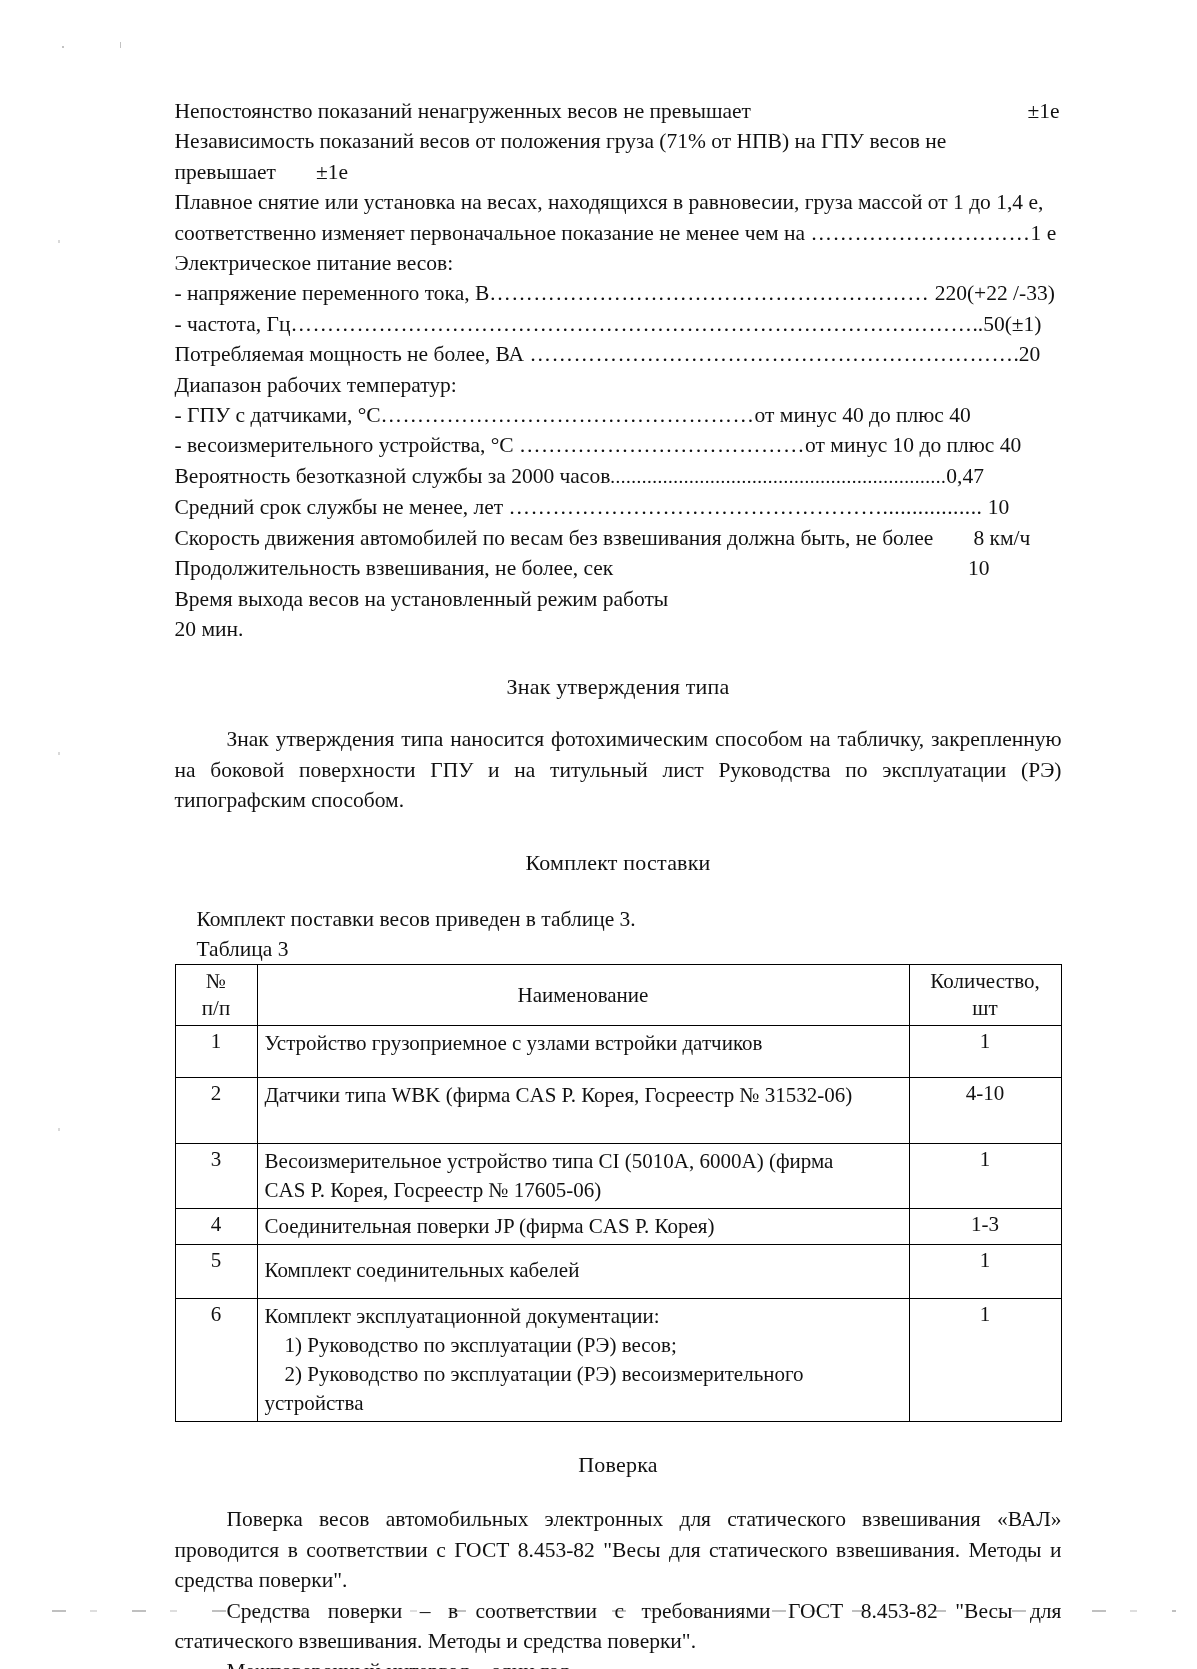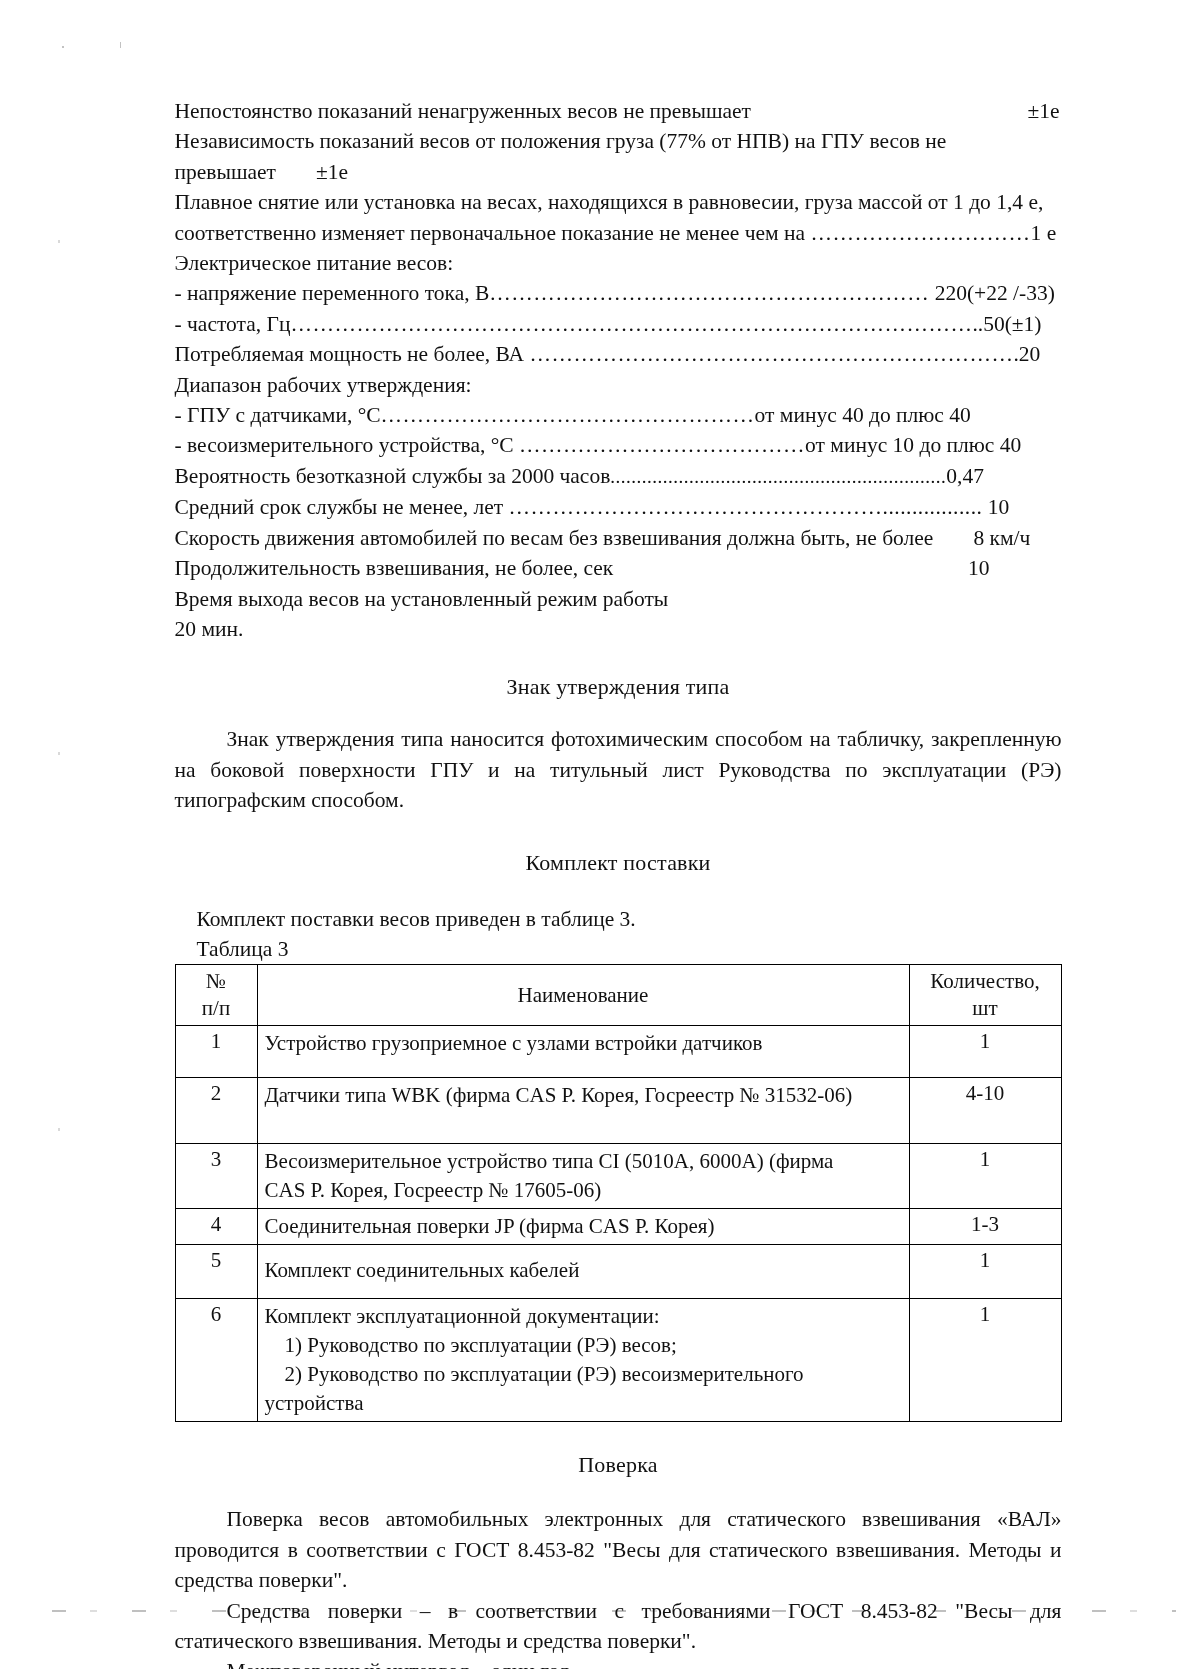--- a/index.html
+++ b/index.html
@@ -171,7 +171,7 @@
       </div>
 
       <div class="spec-line">
-        <span class="lead">Независимость показаний весов от положения груза (77% от НПВ) на ГПУ весов  не</span>
+        <span class="lead">Независимость показаний весов от положения груза (71% от НПВ) на ГПУ весов  не</span>
       </div>
 
       <div class="spec-line">

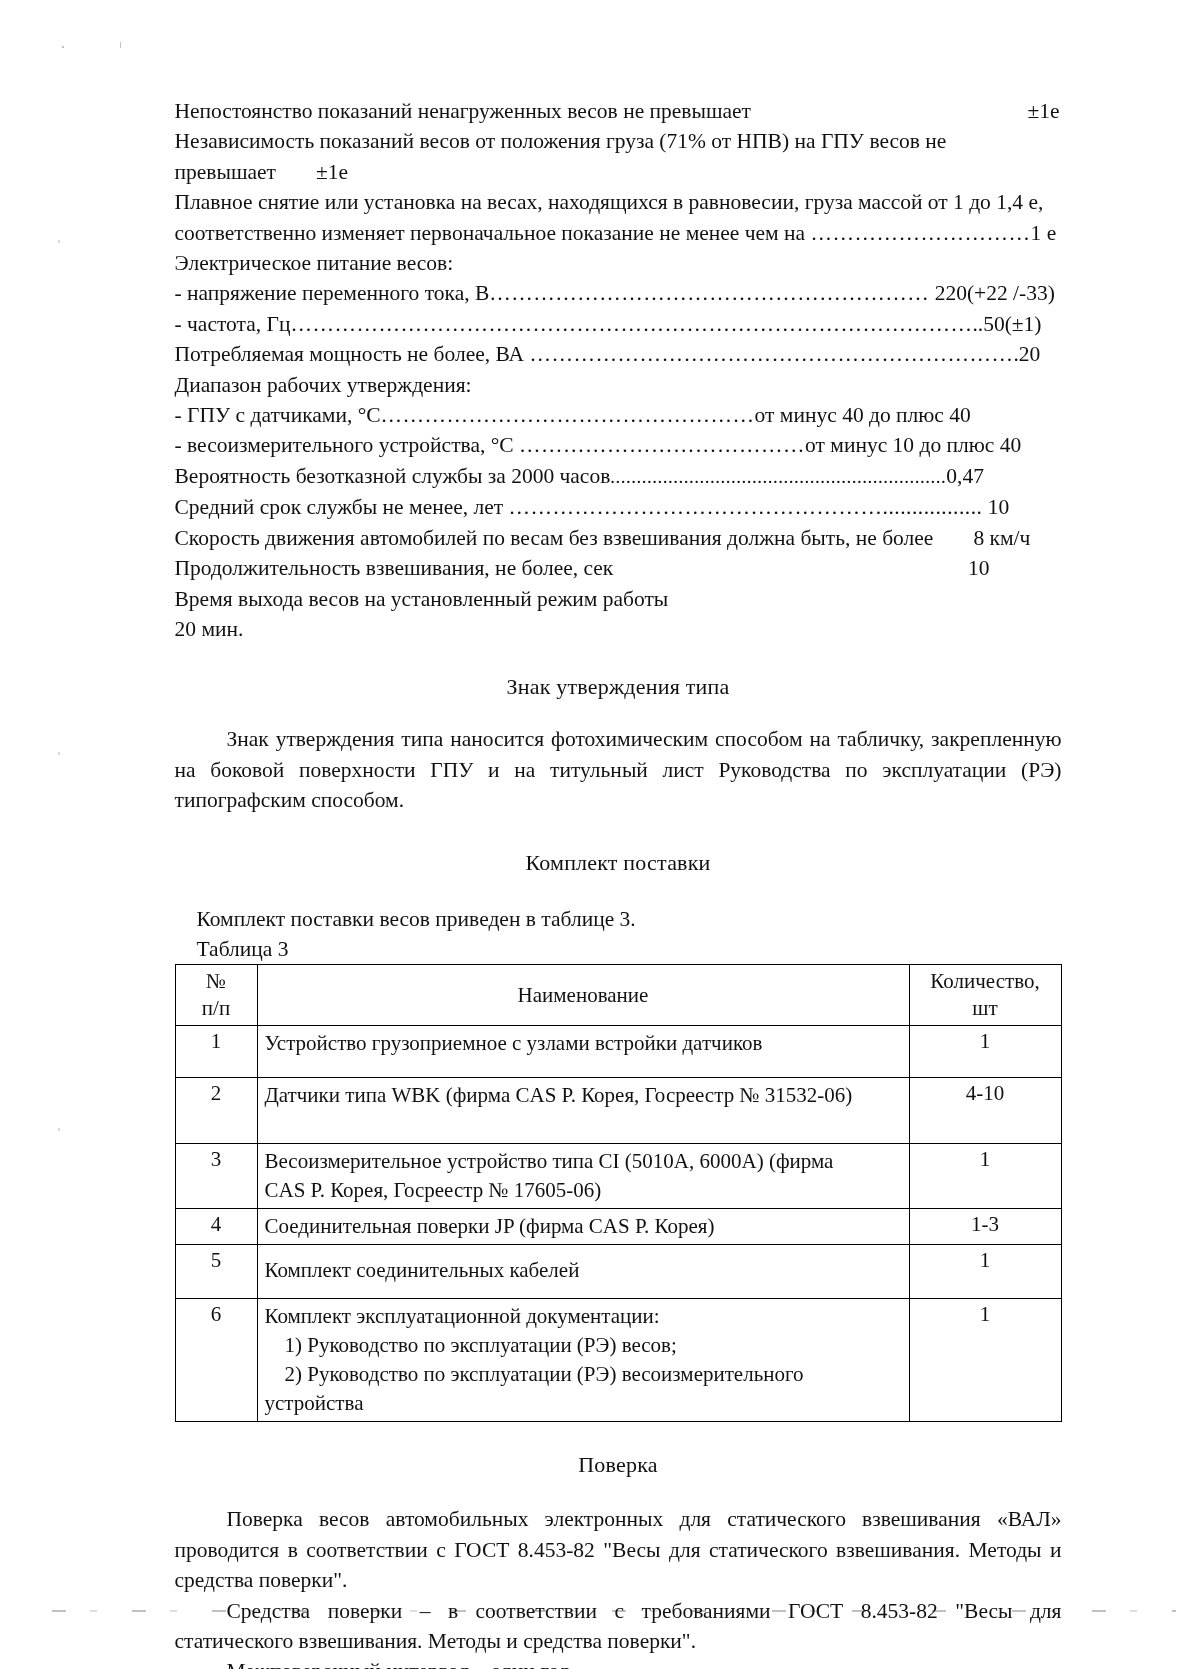--- a/index.html
+++ b/index.html
@@ -203,7 +203,7 @@
       </div>
 
       <div class="spec-line">
-        <span class="lead">Диапазон рабочих утверждения:</span>
+        <span class="lead">Диапазон рабочих температур:</span>
       </div>
 
       <div class="spec-line">

